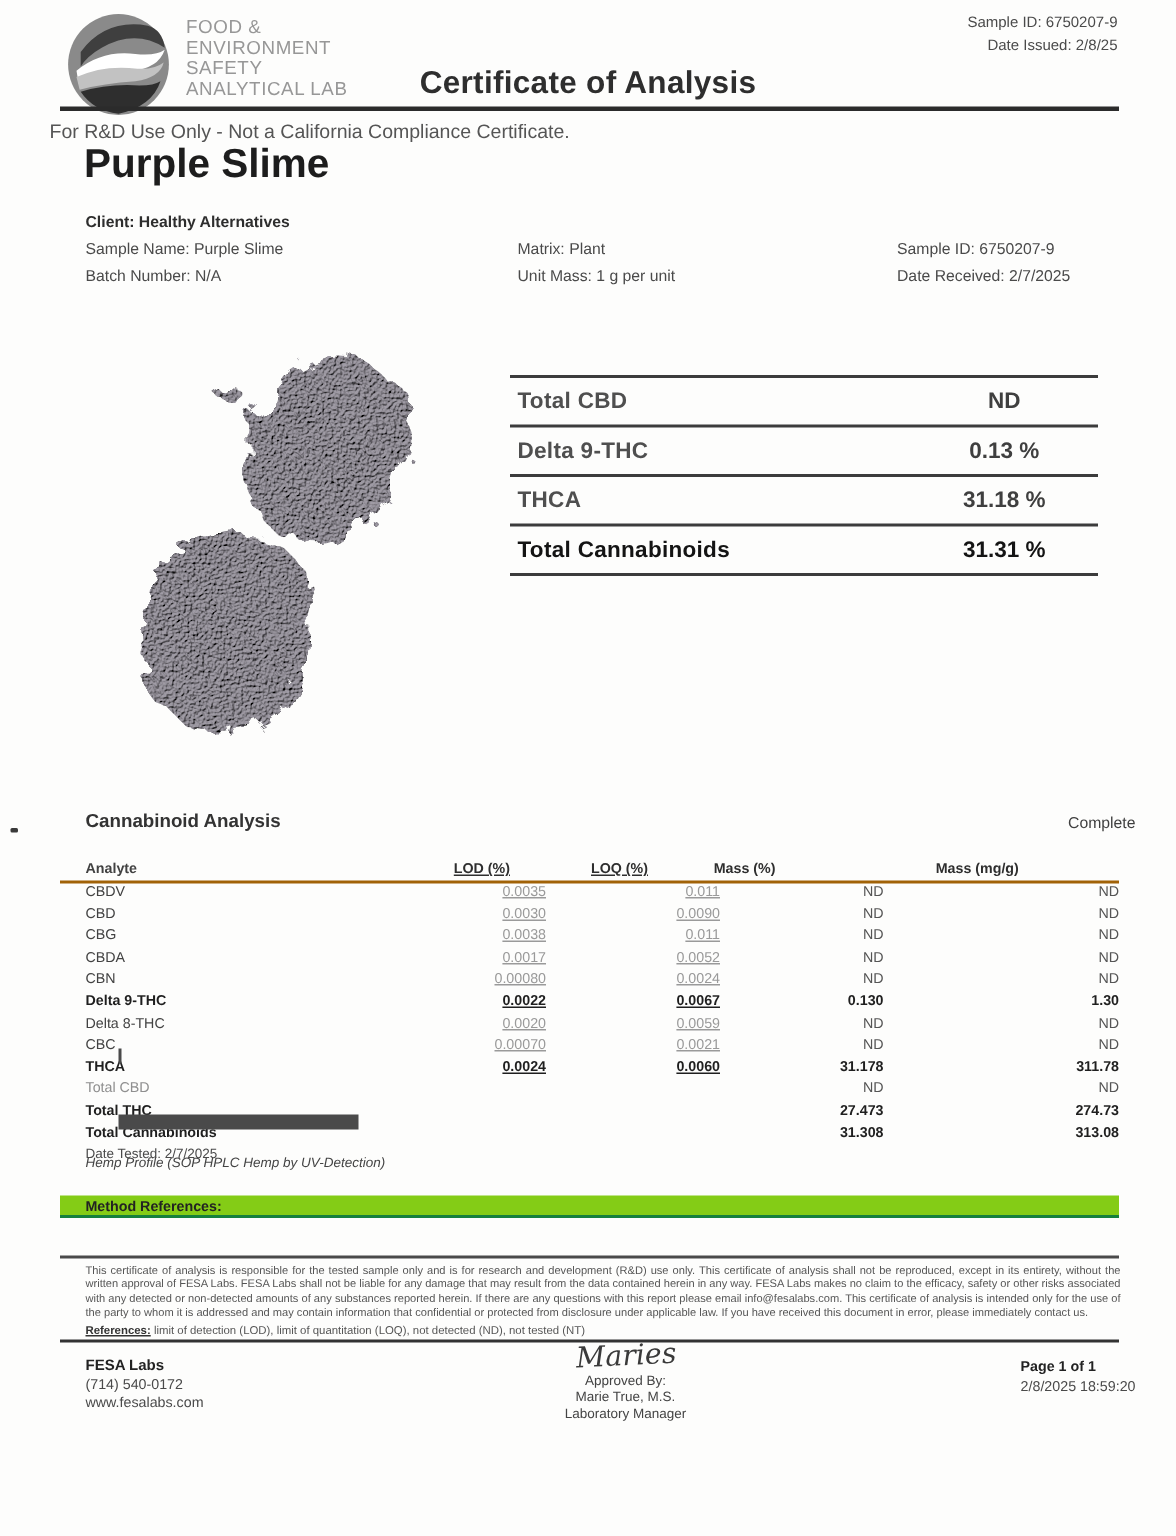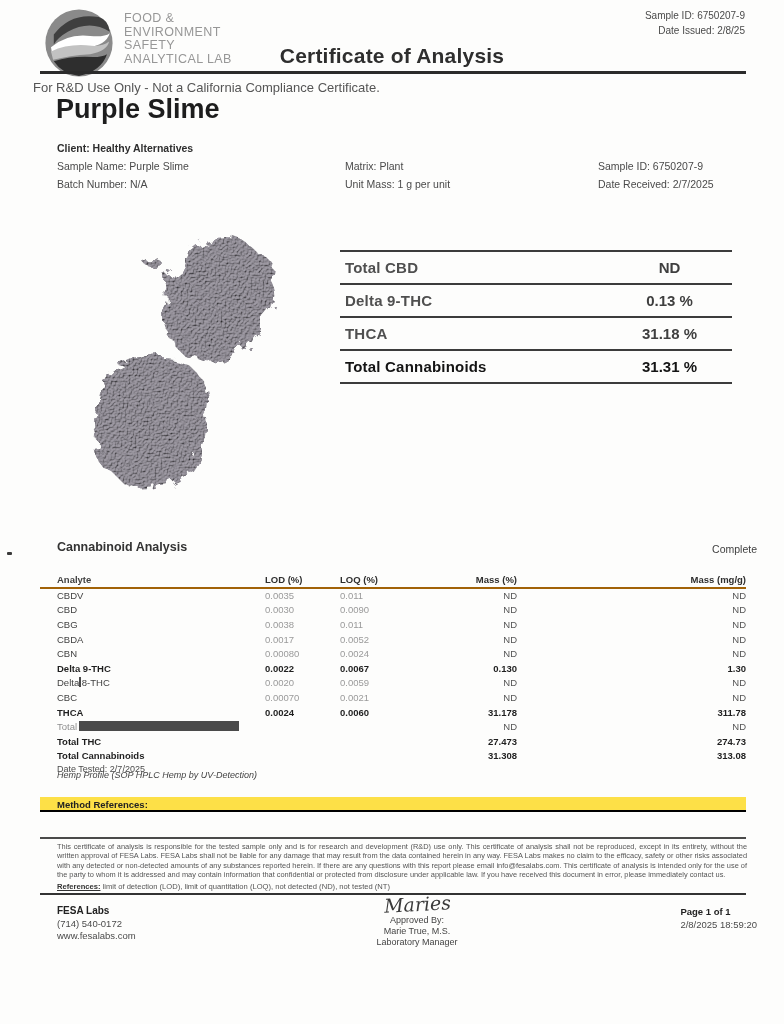--- a/index.html
+++ b/index.html
@@ -38,7 +38,7 @@
   .an-head { height:17px; border-bottom:2px solid #a16207; font-size:9.5px; font-weight:bold; color:#2e2e2e; }
   .an-row { height:14.6px; font-size:9.5px; }
   .cell-analyte { padding-left:17px; text-align:left; color:#424242; }
-  .cell-num { color:#9a9a9a; }
+  .cell-num { text-align:right; color:#9a9a9a;text-decoration:underline; }
   .cell-mass { text-align:right; color:#555; }
   .cell-bar { position:relative; height:100%; }
   .bar { position:absolute; left:39px; top:2.5px; height:9.5px; background:#4a4a4a; }

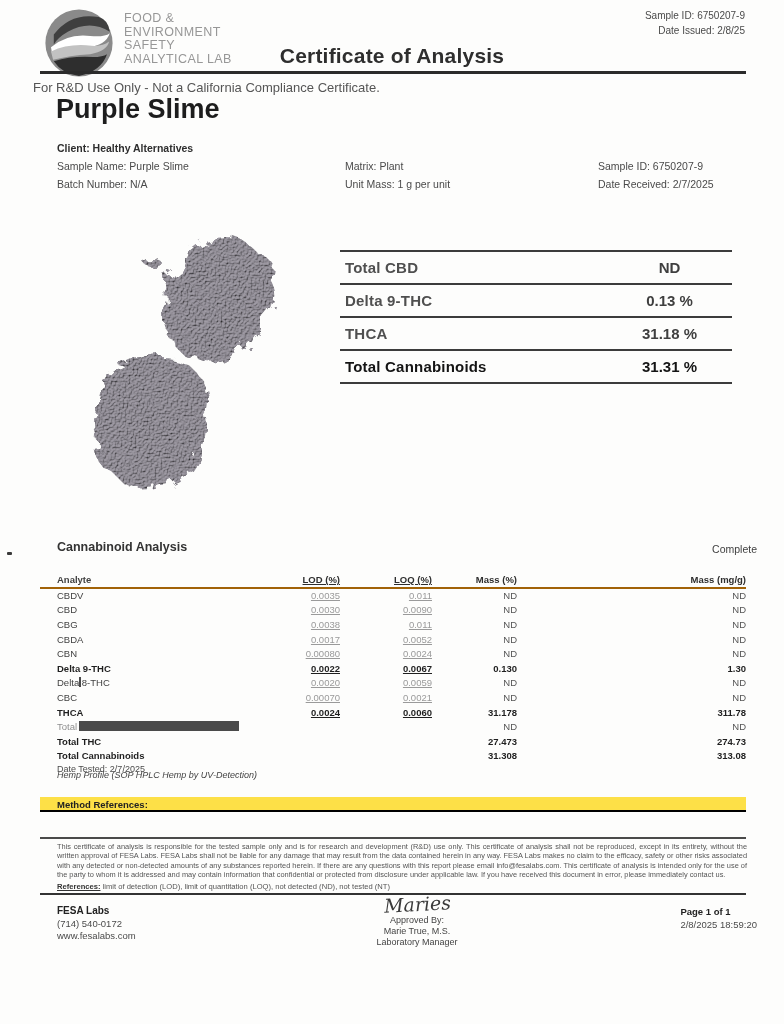--- a/index.html
+++ b/index.html
@@ -158,7 +158,7 @@
       <div class="cell-num" style="color:#2e2e2e;">LOD (%)</div>
       <div class="cell-num" style="color:#2e2e2e;">LOQ (%)</div>
       <div class="cell-mass" style="color:#2e2e2e; font-weight:bold;">Mass (%)</div>
-      <div class="cell-mass" style="color:#2e2e2e; font-weight:bold; text-align:right; padding-left:40px;">Mass (mg/g)</div>
+      <div class="cell-mass" style="color:#2e2e2e; font-weight:bold; text-align:center; padding-left:40px;">Mass (mg/g)</div>
     </div>
     <div>
         <div class="an-grid an-row normal">

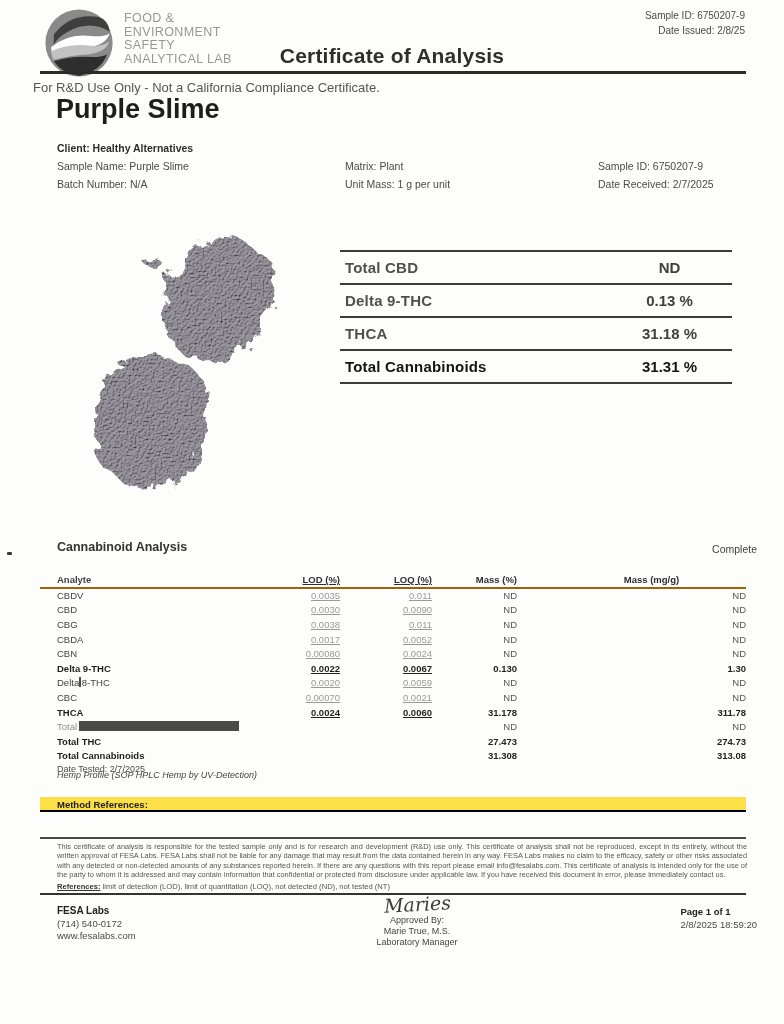--- a/index.html
+++ b/index.html
@@ -36,7 +36,7 @@
   .an-table { position:absolute; left:40px; top:572px; width:706px; }
   .an-grid { display:grid; grid-template-columns:225px 75px 92px 85px 1fr; align-items:center; }
   .an-head { height:17px; border-bottom:2px solid #a16207; font-size:9.5px; font-weight:bold; color:#2e2e2e; }
-  .an-row { height:14.6px; font-size:9.5px; }
+  .an-row { height:14.6px; font-size:9.5px;gap:24px; }
   .cell-analyte { padding-left:17px; text-align:left; color:#424242; }
   .cell-num { text-align:right; color:#9a9a9a;text-decoration:underline; }
   .cell-mass { text-align:right; color:#555; }

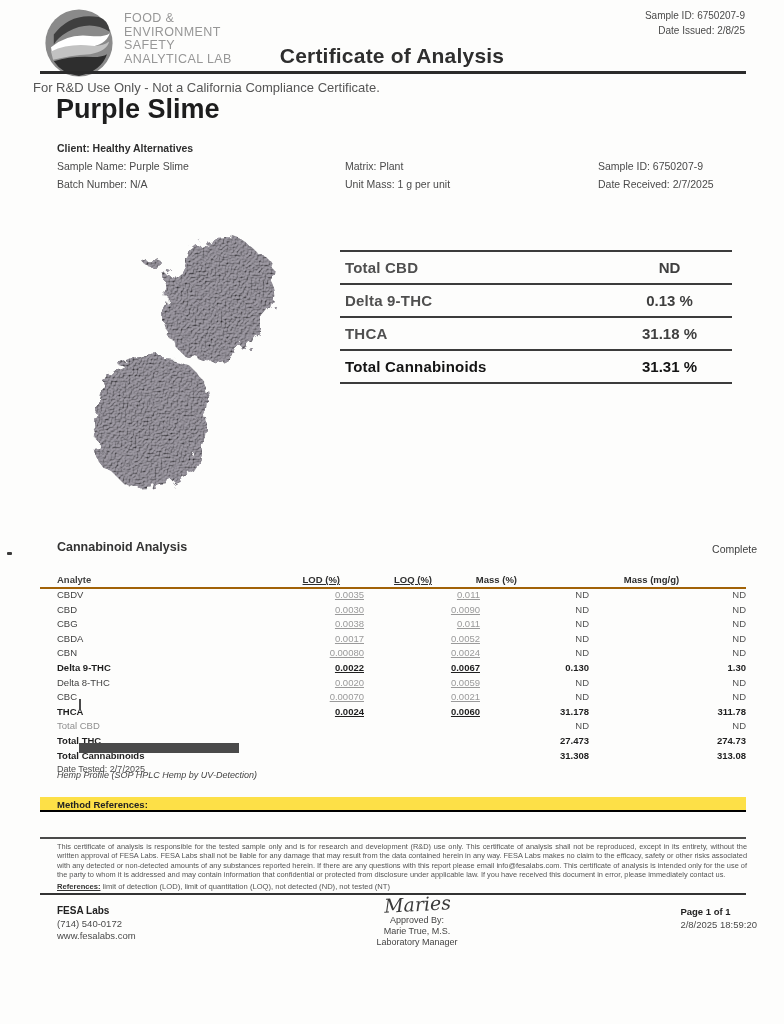--- a/index.html
+++ b/index.html
@@ -48,7 +48,7 @@
   .date-tested { position:absolute; left:57px; top:764px; font-size:9px; color:#4a4a4a; }
   .formula { position:absolute; left:57px; top:781px; font-size:9px; color:#4a4a4a; }
 
-  .method-band { position:absolute; left:40px; top:797px; width:706px; height:15px; background:#fde047; border-bottom:2px solid #000000; }
+  .method-band { position:absolute; left:40px; top:797px; width:706px; height:15px; background:#84cc16; border-bottom:2px solid #15803d; }
   .method-band span { position:absolute; left:17px; top:2px; font-size:9.5px; font-weight:bold; color:#222; }
   .method-value { position:absolute; left:57px; top:770px; font-size:9px; color:#444;font-style:italic; }
 

